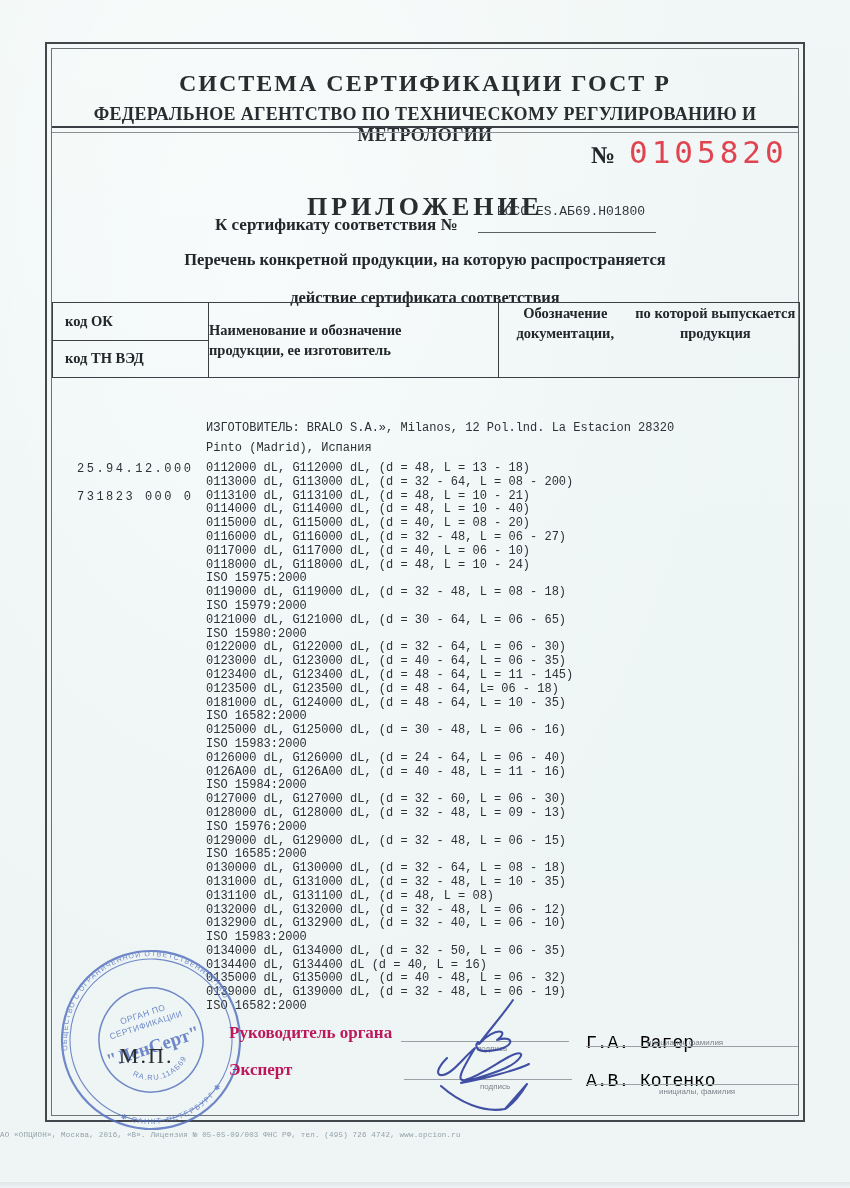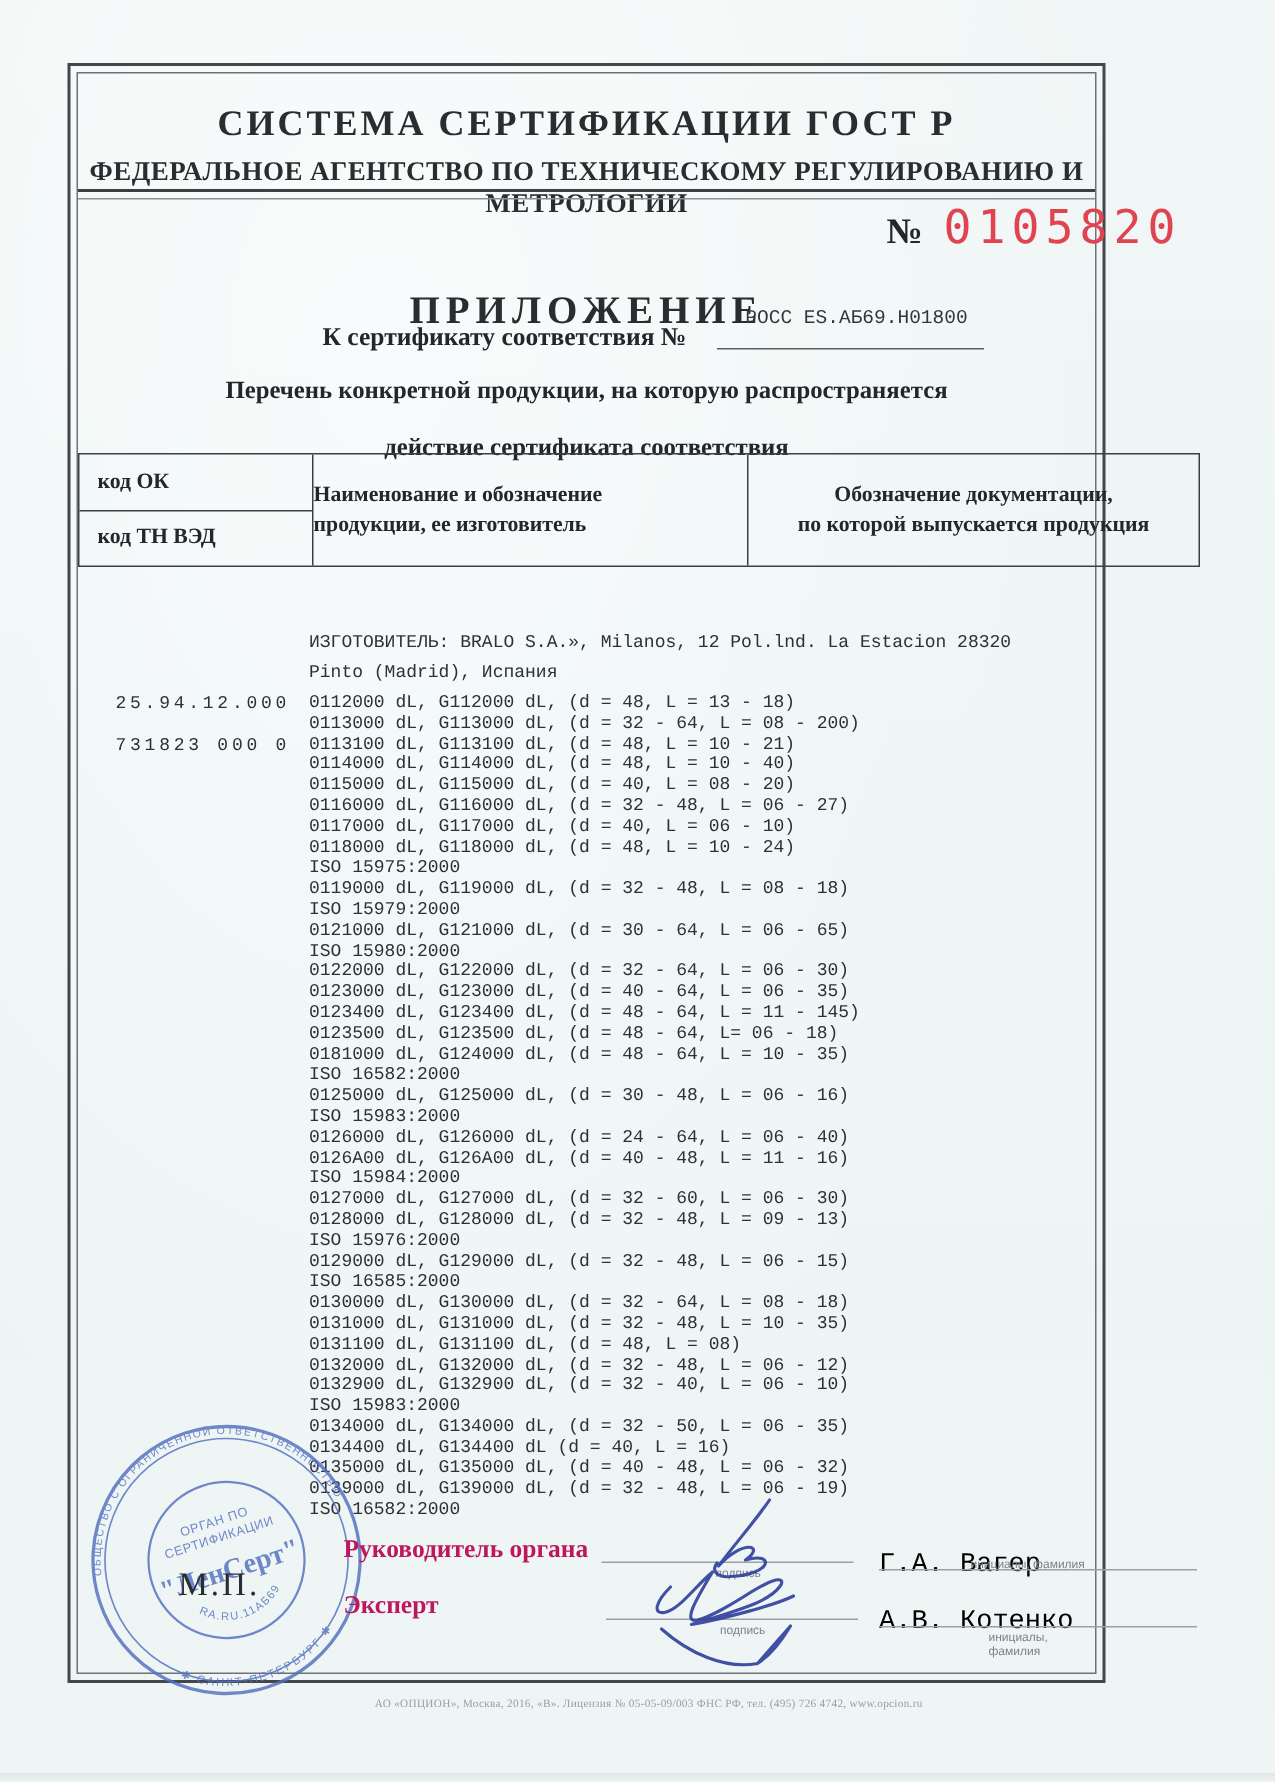--- a/index.html
+++ b/index.html
@@ -13,7 +13,7 @@
   }
   .page{position:absolute;inset:0;}
   .frame{
-    position:absolute;left:45px;top:42px;width:692px;height:1080px;
+    position:absolute;left:45px;top:42px;width:760px;height:1080px;
     border:2.5px solid #43474b;box-sizing:border-box;
   }
   .inner-frame{

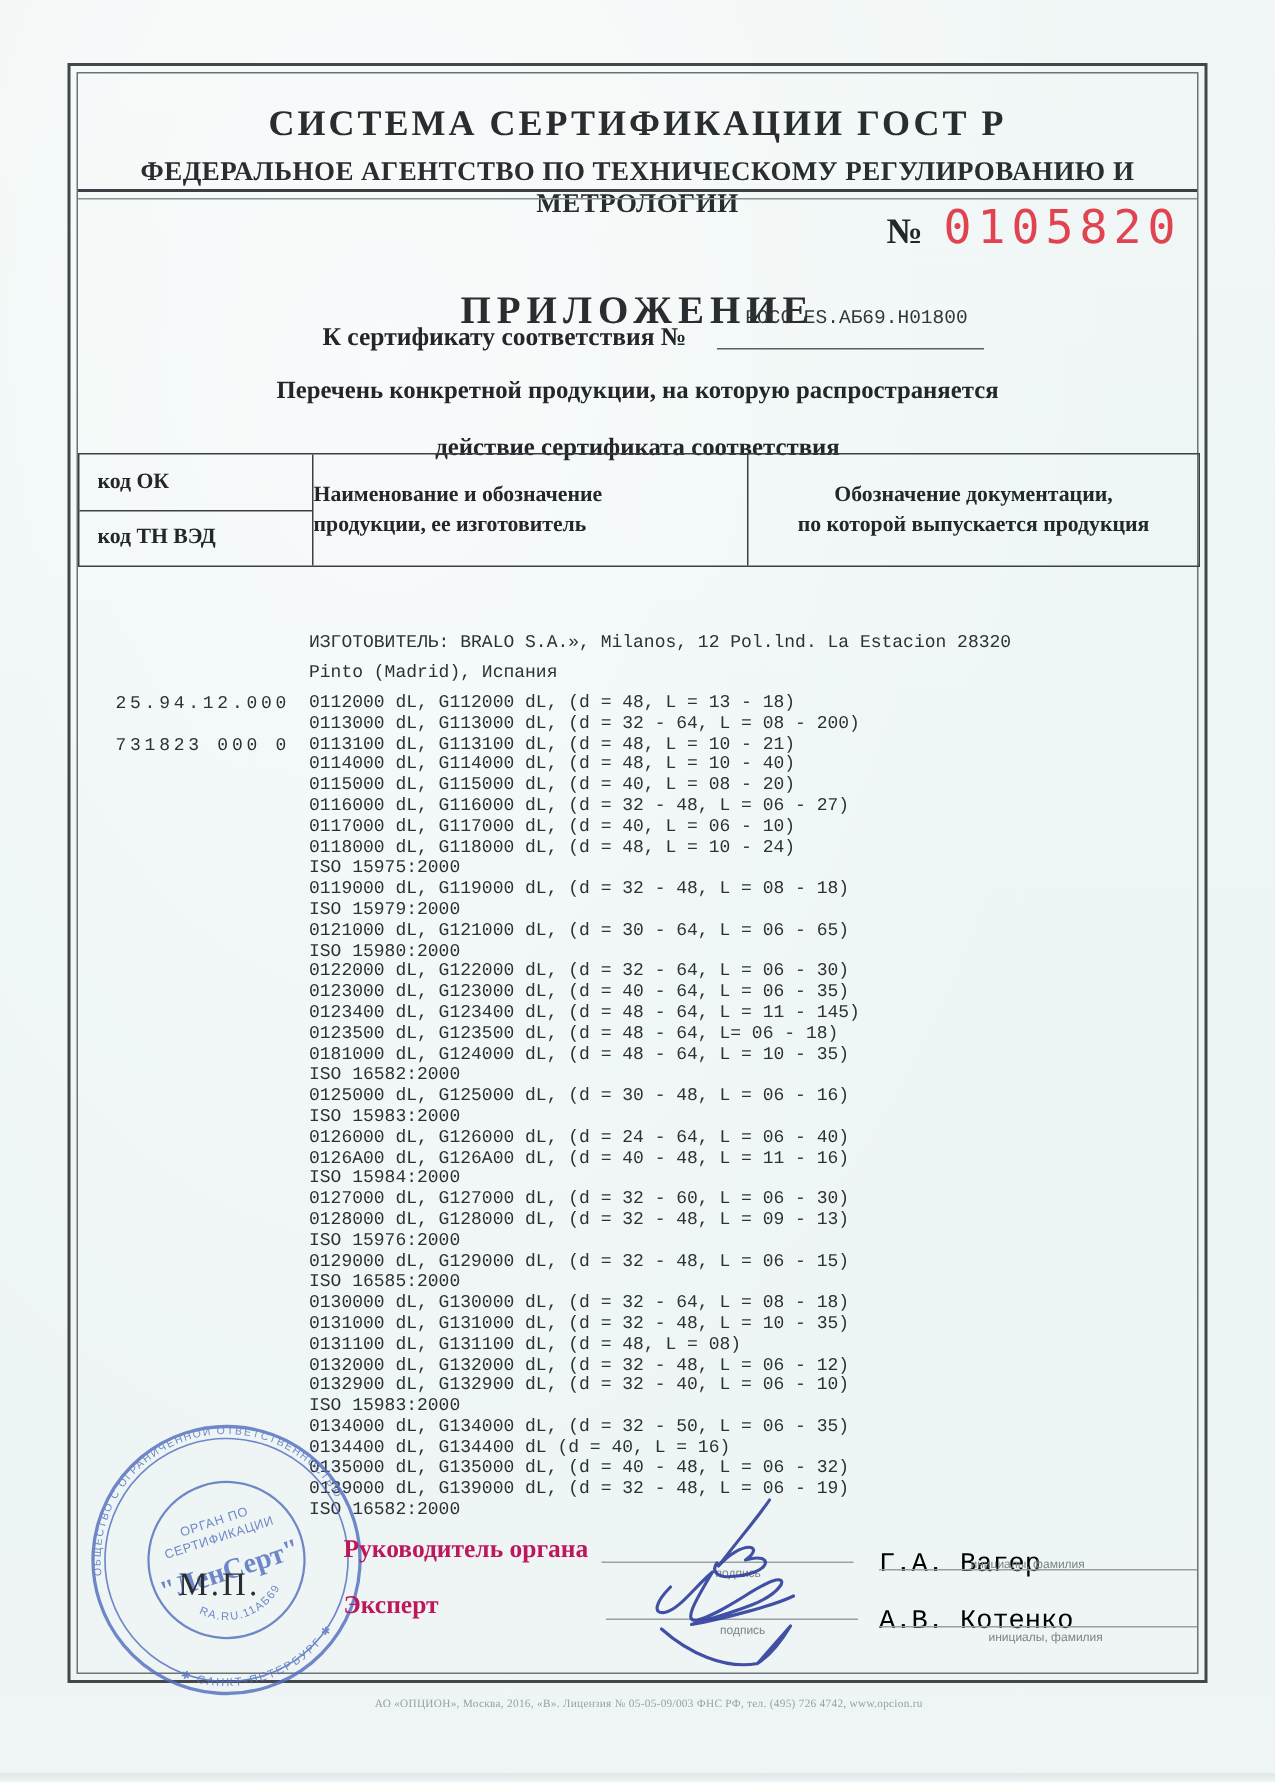--- a/index.html
+++ b/index.html
@@ -48,7 +48,7 @@
   .thead .c1 .cell{flex:1;display:flex;align-items:center;padding-left:12px;font-weight:bold;font-size:14.5px;box-sizing:border-box;}
   .thead .c1 .cell.top{border-bottom:1px solid #3c4044;}
   .thead .c2{width:290px;border-right:1.5px solid #3c4044;display:flex;flex-direction:column;justify-content:center;font-weight:bold;font-size:14.5px;line-height:20px;box-sizing:border-box;}
-  .thead .c3{flex:1;display:flex;flex-direction:column;justify-content:center;text-align:center;font-weight:bold;font-size:14.5px;line-height:20px;box-sizing:border-box;}
+  .thead .c3{flex:1;display:flex;flex-direction:row;justify-content:space-between;text-align:center;font-weight:bold;font-size:14.5px;line-height:20px;box-sizing:border-box;}
   .mono{font-family:"Liberation Mono","DejaVu Sans Mono",monospace;}
   .manufacturer{left:159px;top:374px;font-size:12px;line-height:20px;color:#2d3136;white-space:pre;}
   .products{left:159px;top:418px;font-size:12px;color:#2d3136;}

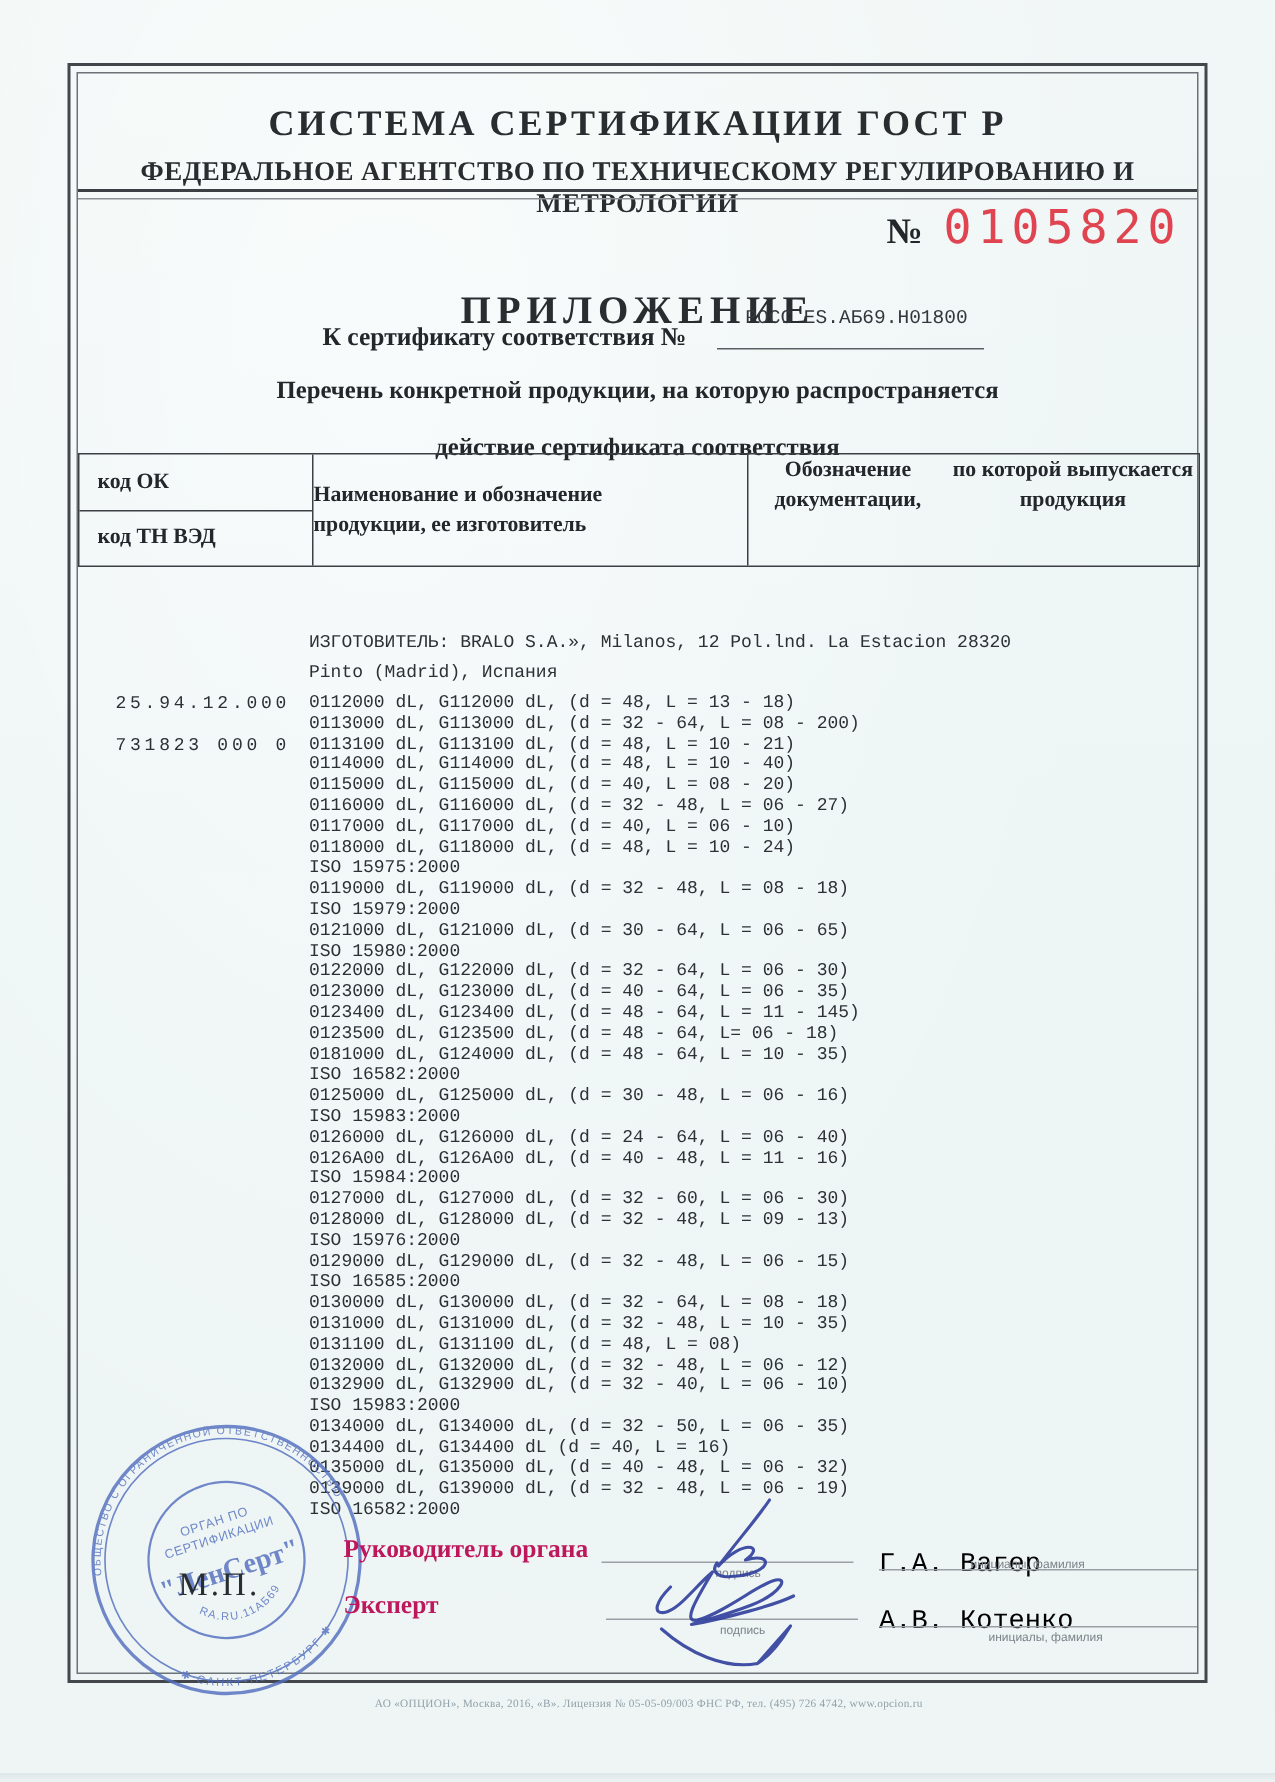--- a/index.html
+++ b/index.html
@@ -75,8 +75,8 @@
   .stamp-svg{left:4px;top:896px;width:200px;height:200px;opacity:.82;}
   .sig-svg{left:378px;top:952px;width:130px;height:126px;}
   .imprint{
-    position:absolute;left:15px;right:0;top:1131px;text-align:center;
-    font-family:Liberation Serif, serif;font-size:7.5px;color:#93a2ab;letter-spacing:.2px;
+    position:absolute;left:0;right:0;top:1131px;text-align:left;
+    font-family:Liberation Mono, monospace;font-size:7.5px;color:#93a2ab;letter-spacing:.2px;
   }
   .scan-edge{position:absolute;left:0;right:0;top:1182px;height:6px;background:linear-gradient(180deg,#dfe6e8,#eef4f4);}
 </style>

